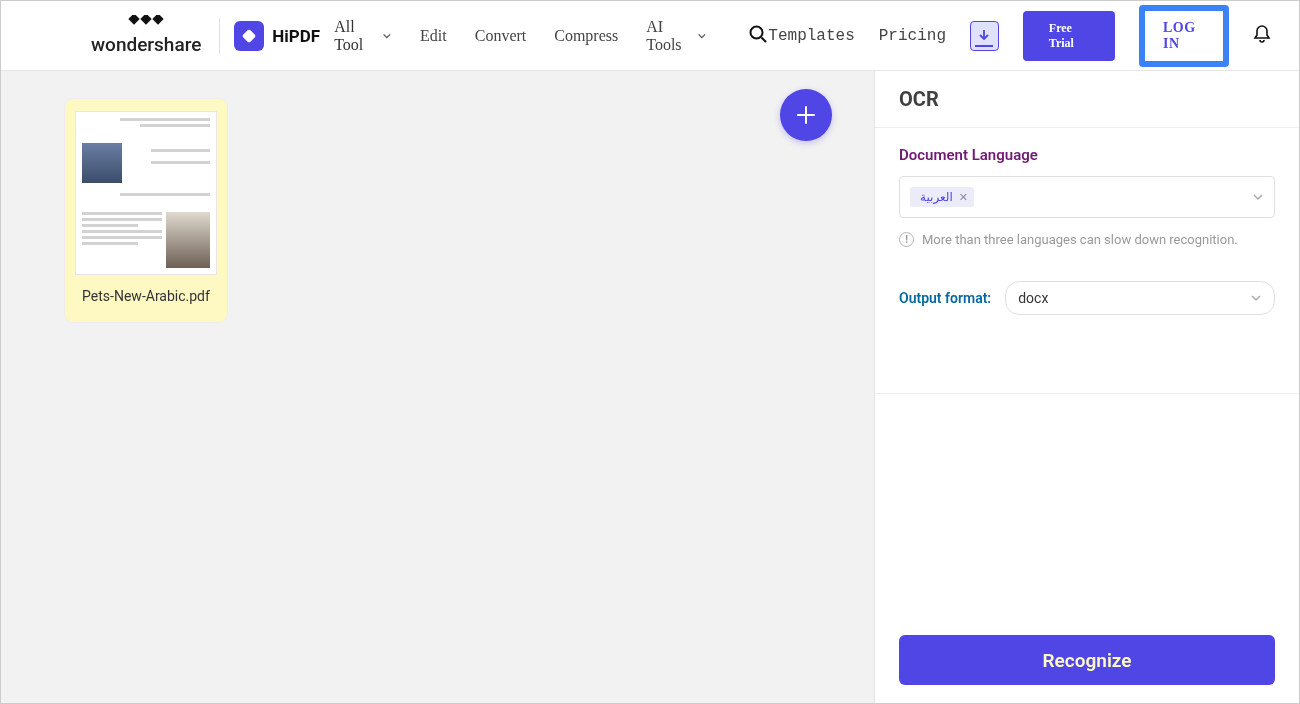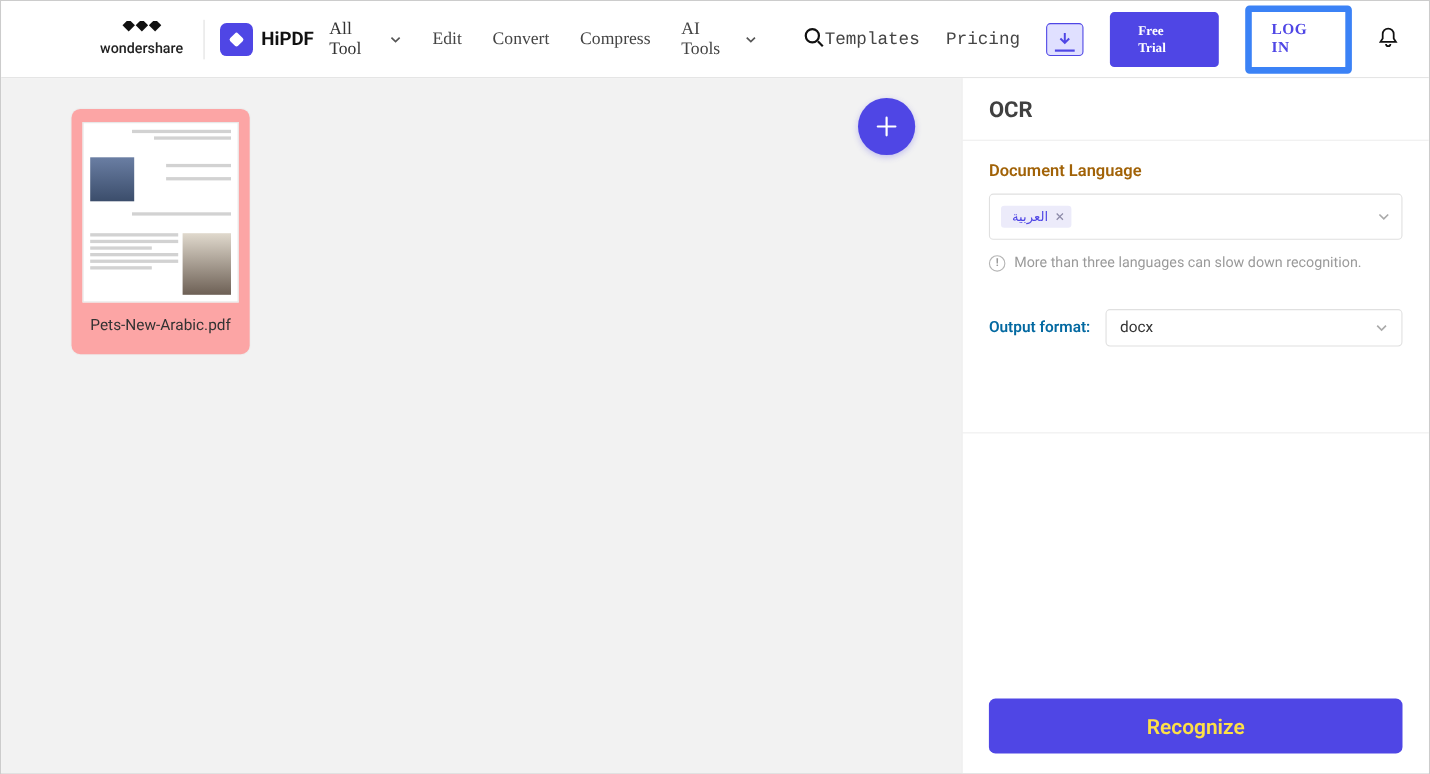--- a/index.html
+++ b/index.html
@@ -25,7 +25,7 @@
     margin-right: 18px;
   }
   .logo-ws svg { display: block; }
-  .logo-ws .ws-text { font-size: 13px; font-weight: 500; color: #222; margin-top: 2px;}
+  .logo-ws .ws-text { font-size: 19px; font-weight: 500; color: #222; margin-top: 2px;}
   .vline { width:1px; height:36px; background:#e0e0e0; margin: 0 14px 0 0;}
   .hipdf-brand { display:flex; align-items:center; gap:8px; margin-right:14px;}
   .hipdf-icon {

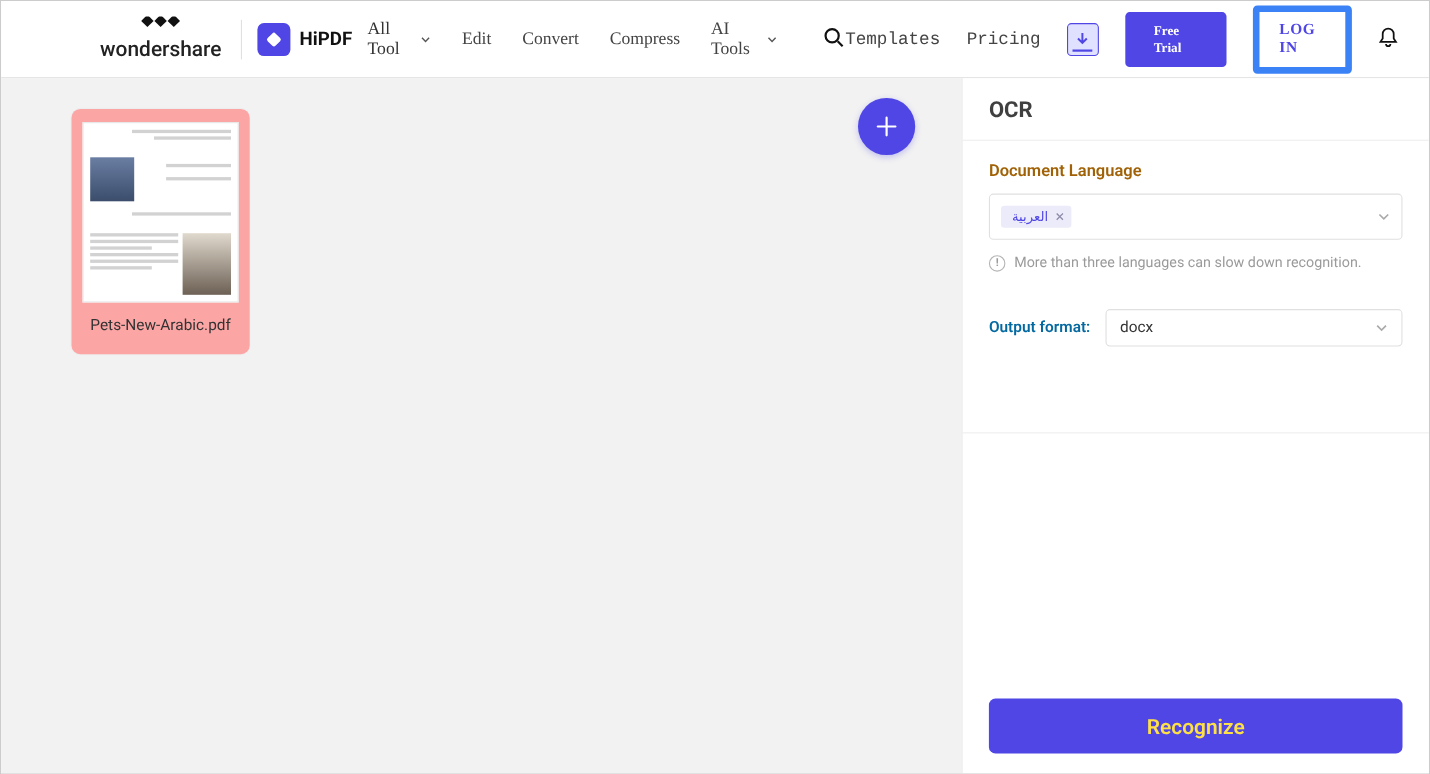--- a/index.html
+++ b/index.html
@@ -105,7 +105,7 @@
     font-size:20px; font-weight:700; color:#404040;
   }
   .panel-body { padding:18px 24px; flex:1;}
-  .label { font-size:15px; font-weight:600; color:#a16207; margin-bottom:12px;}
+  .label { font-size:15px; font-weight:600; color:#701a75; margin-bottom:12px;}
   .lang-box {
     border:1px solid #e0e0e0; border-radius:4px; height:42px;
     display:flex; align-items:center; padding:0 10px; justify-content:space-between;

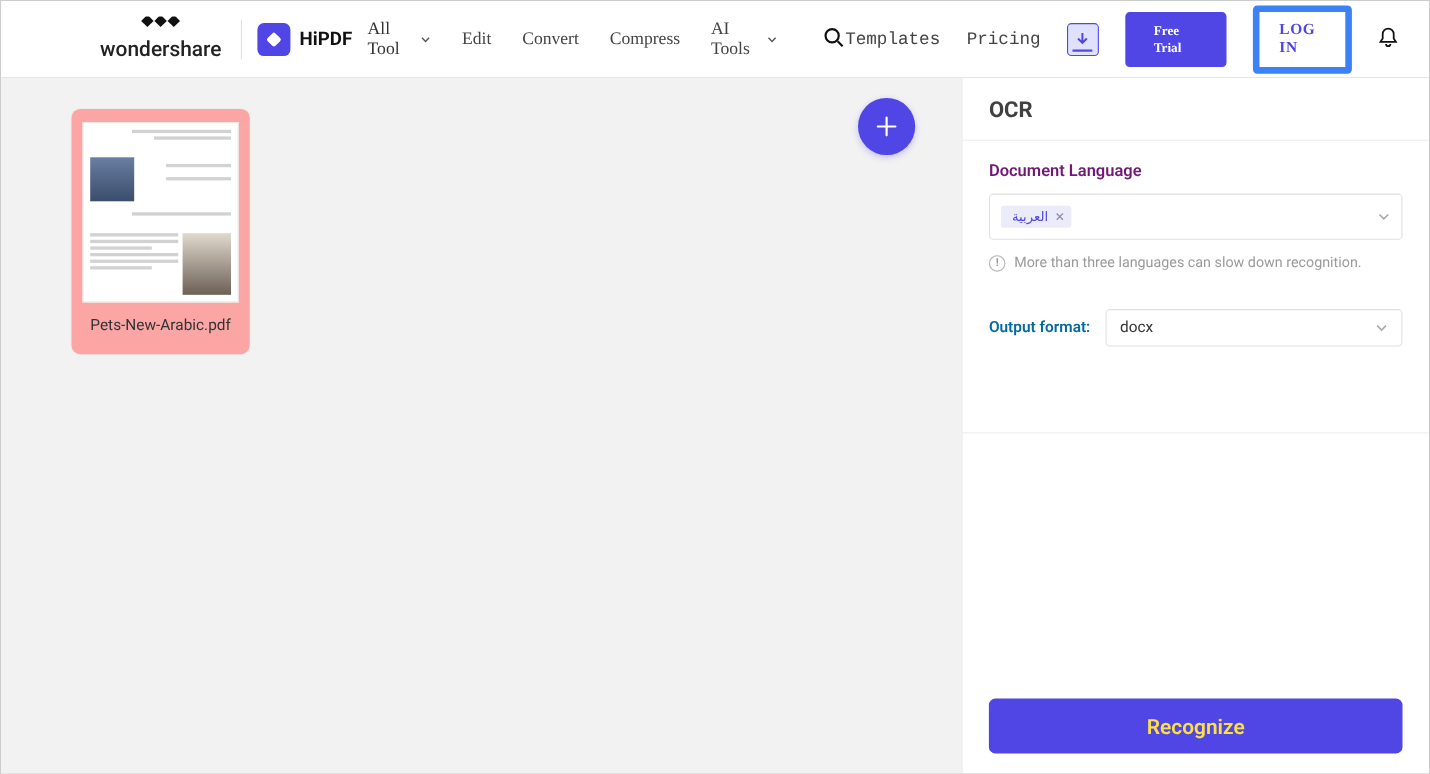--- a/index.html
+++ b/index.html
@@ -73,7 +73,7 @@
     flex:1; background:#f2f2f2; position:relative; padding:28px 0 0 64px;
   }
   .file-card {
-    width:162px; background:#fca5a5; border-radius:8px;
+    width:162px; background:#fef9c3; border-radius:8px;
     padding:12px 10px 16px; box-shadow:0 0 0 1px rgba(0,0,0,.02);
   }
   .thumb {

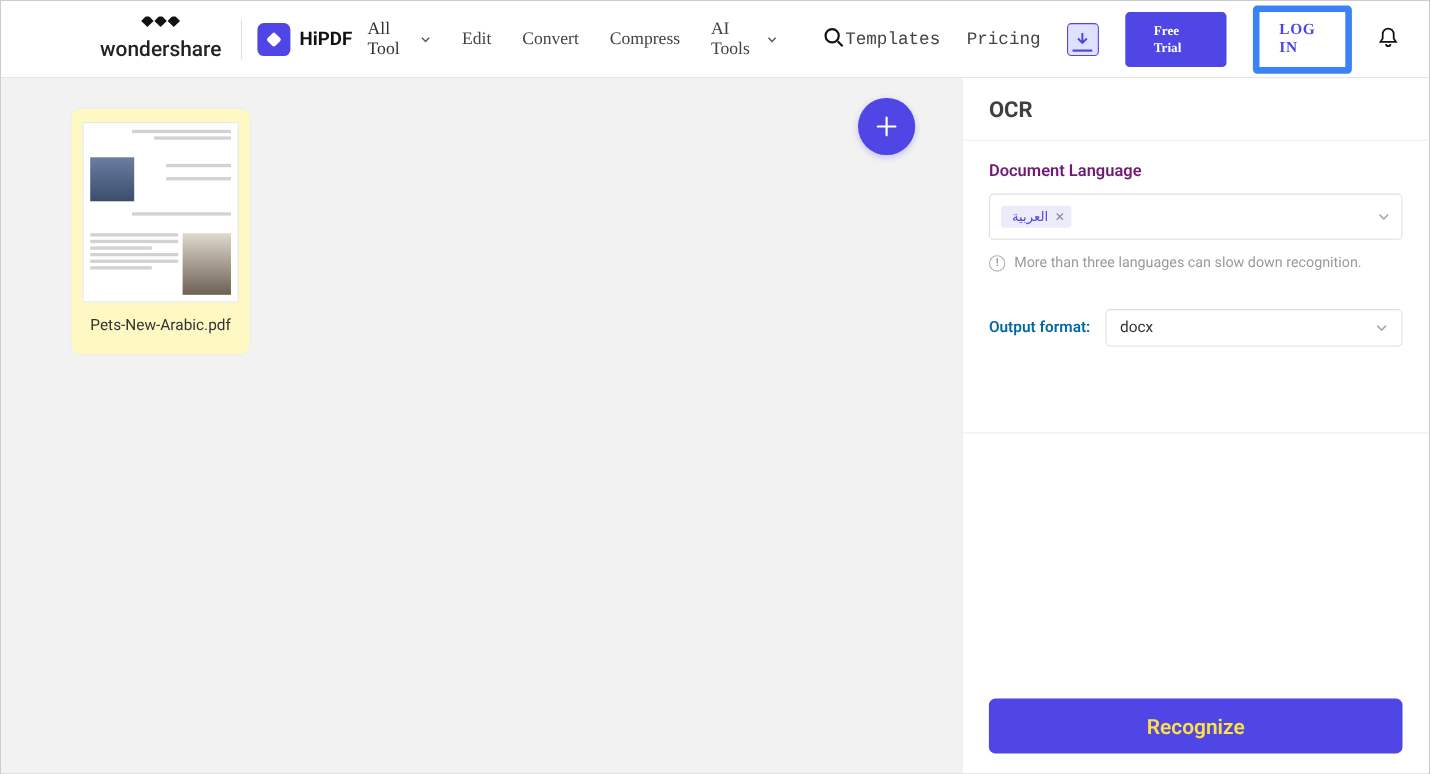--- a/index.html
+++ b/index.html
@@ -132,7 +132,7 @@
   }
   .row-out .lbl { font-size:14px; font-weight:600; color:#0369a1;}
   .select {
-    flex:1; border:1px solid #e0e0e0; border-radius:4px; height:34px;
+    flex:1; border:1px solid #e0e0e0; border-radius:14px; height:34px;
     display:flex; align-items:center; justify-content:space-between;
     padding:0 12px; color:#333; font-size:14px; cursor:pointer;
   }

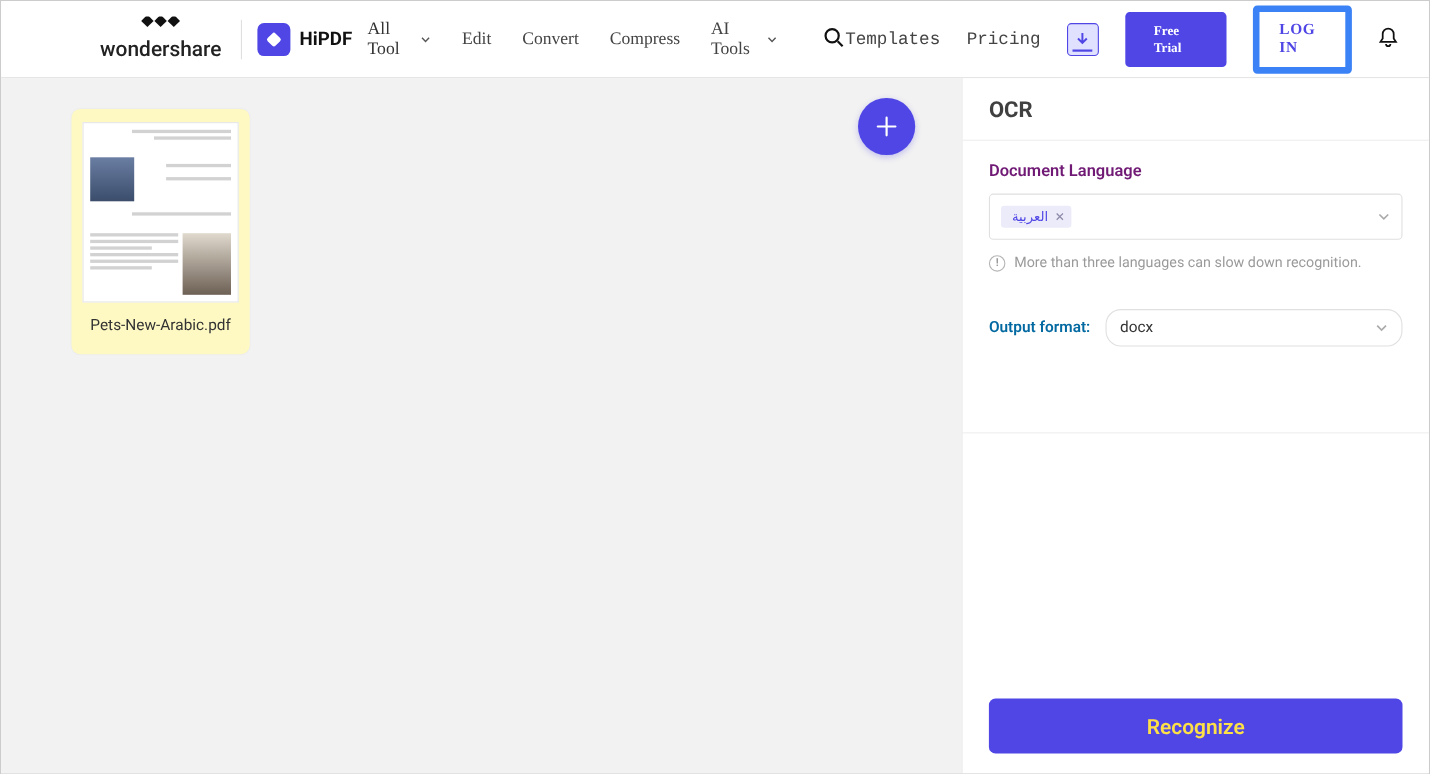--- a/index.html
+++ b/index.html
@@ -140,7 +140,7 @@
   .panel-footer { padding:0 24px 20px;}
   .recognize-btn {
     width:100%; height:50px; background:#4f46e5; border-radius:6px;
-    color:#fde047; font-weight:600; font-size:19px;
+    color:#fef9c3; font-weight:600; font-size:19px;
     display:flex; align-items:center; justify-content:center; cursor:pointer;
   }
 </style>

